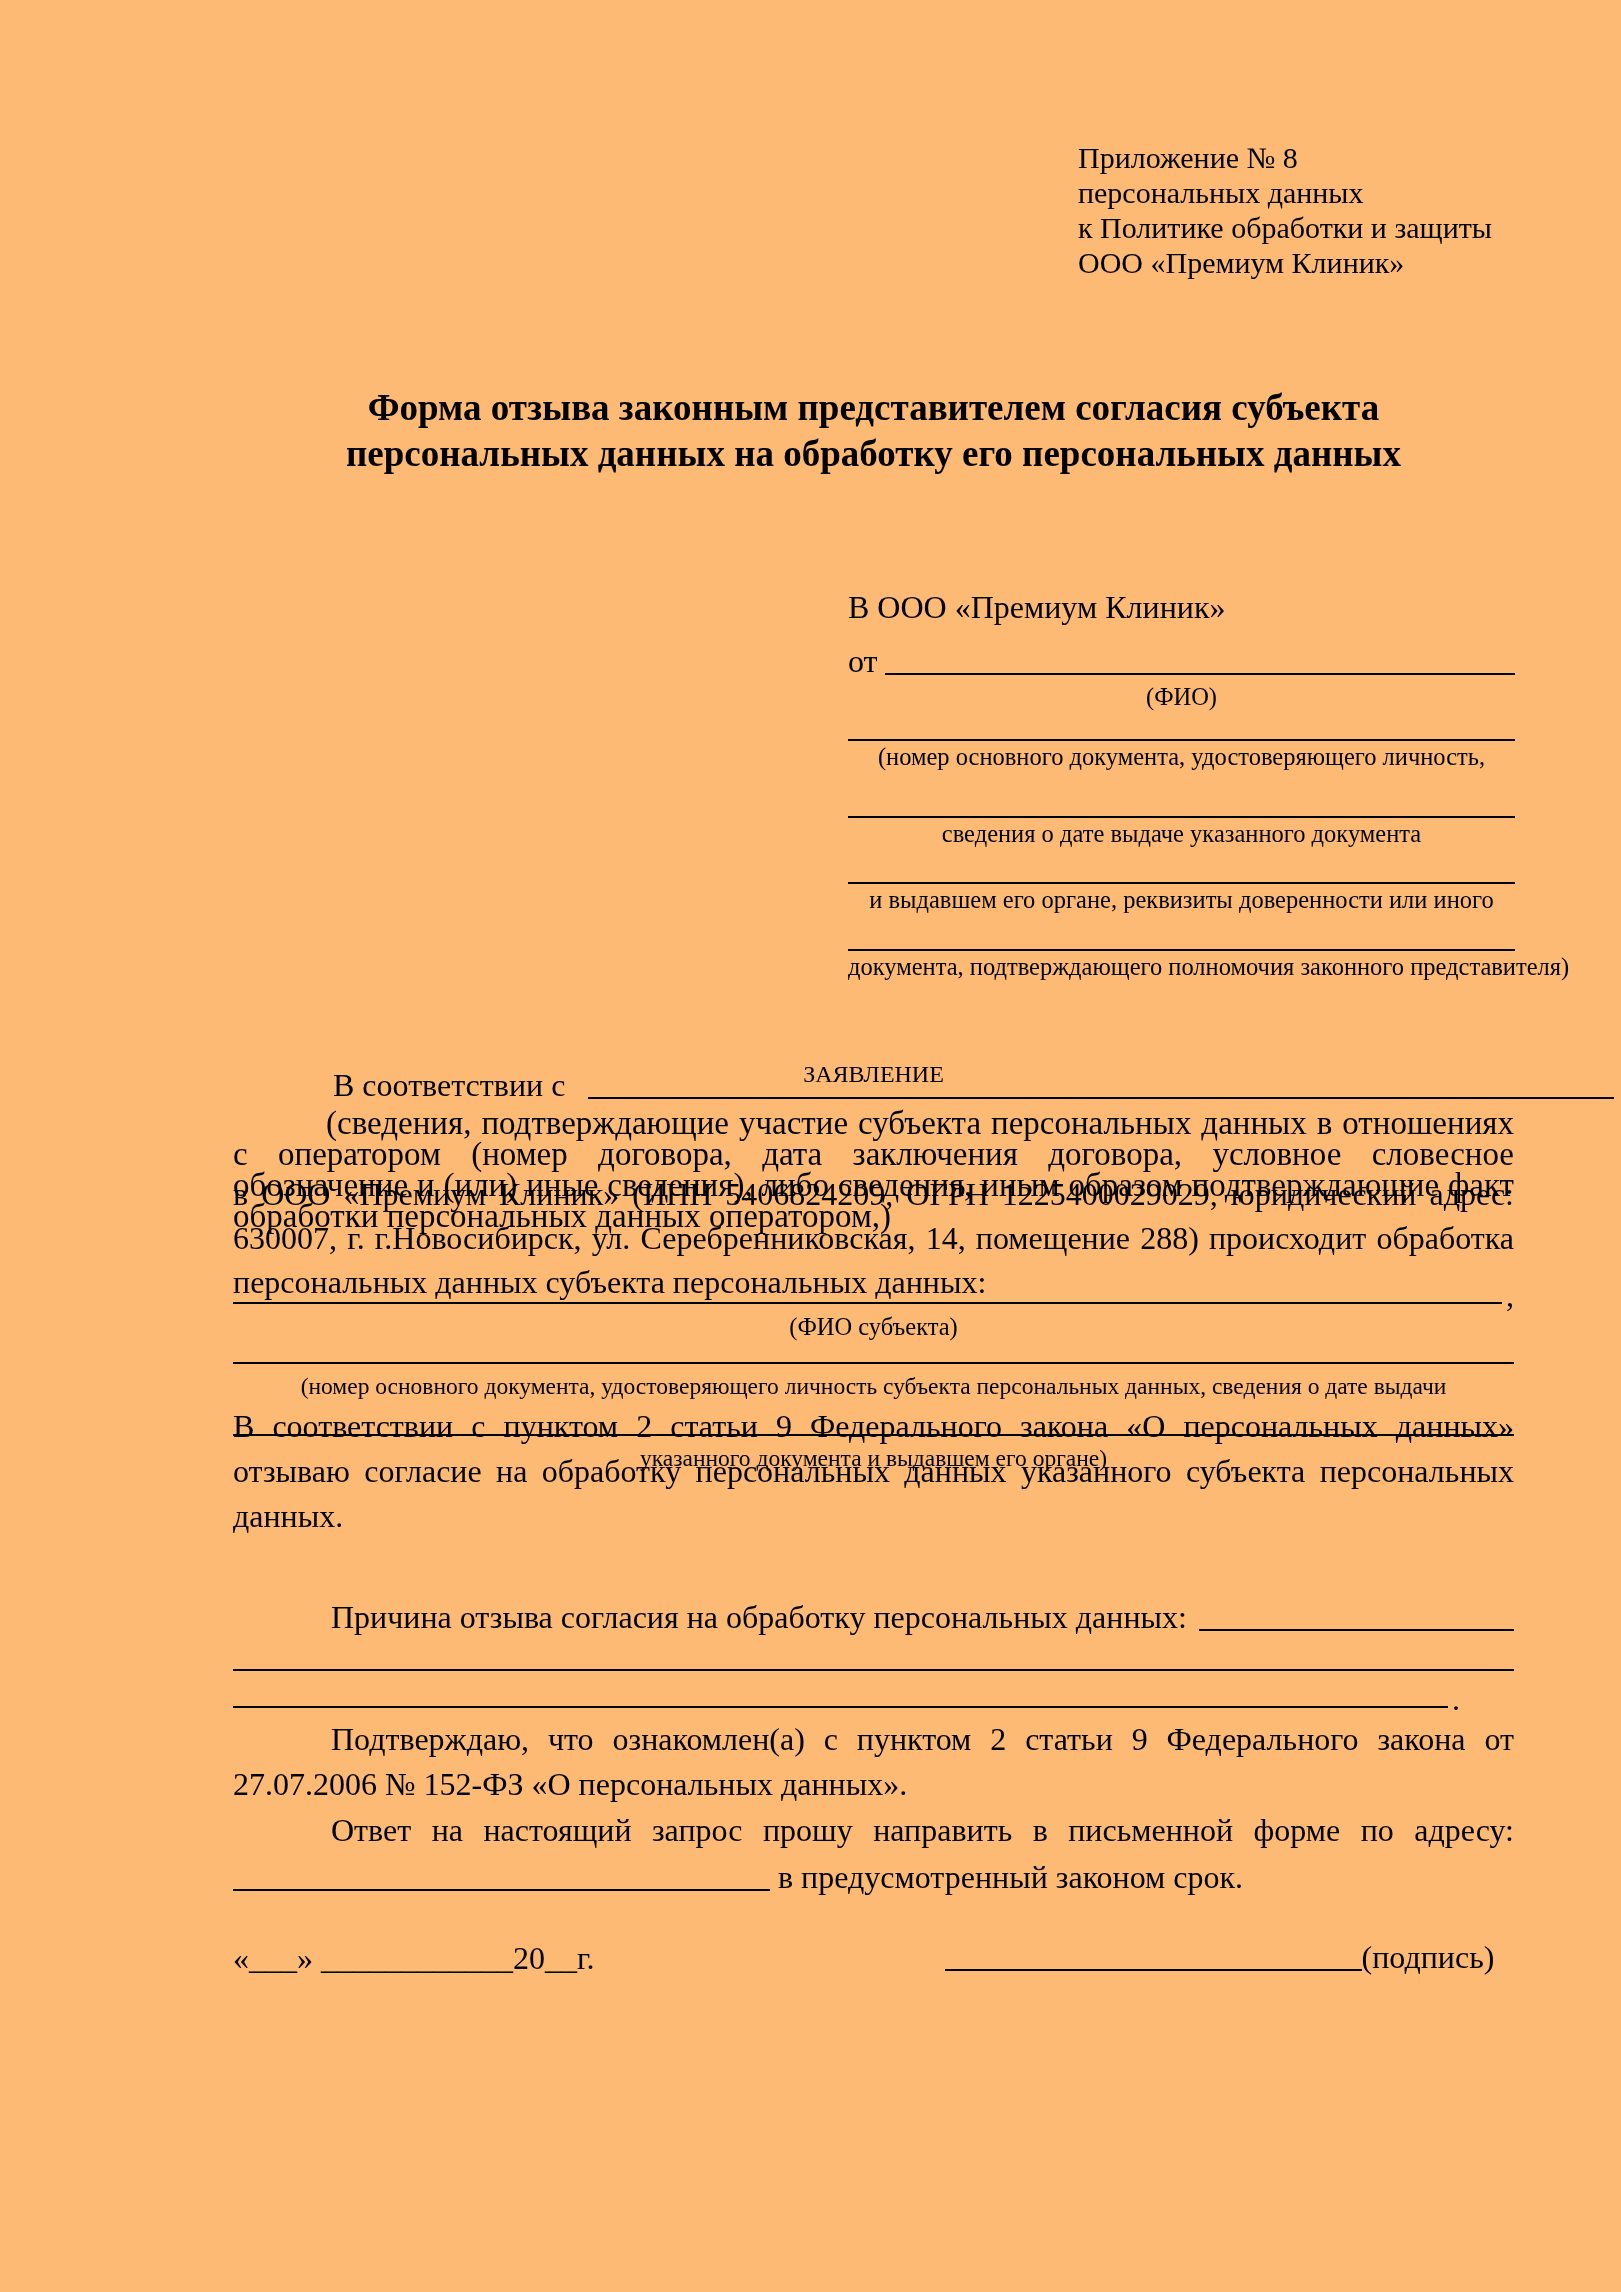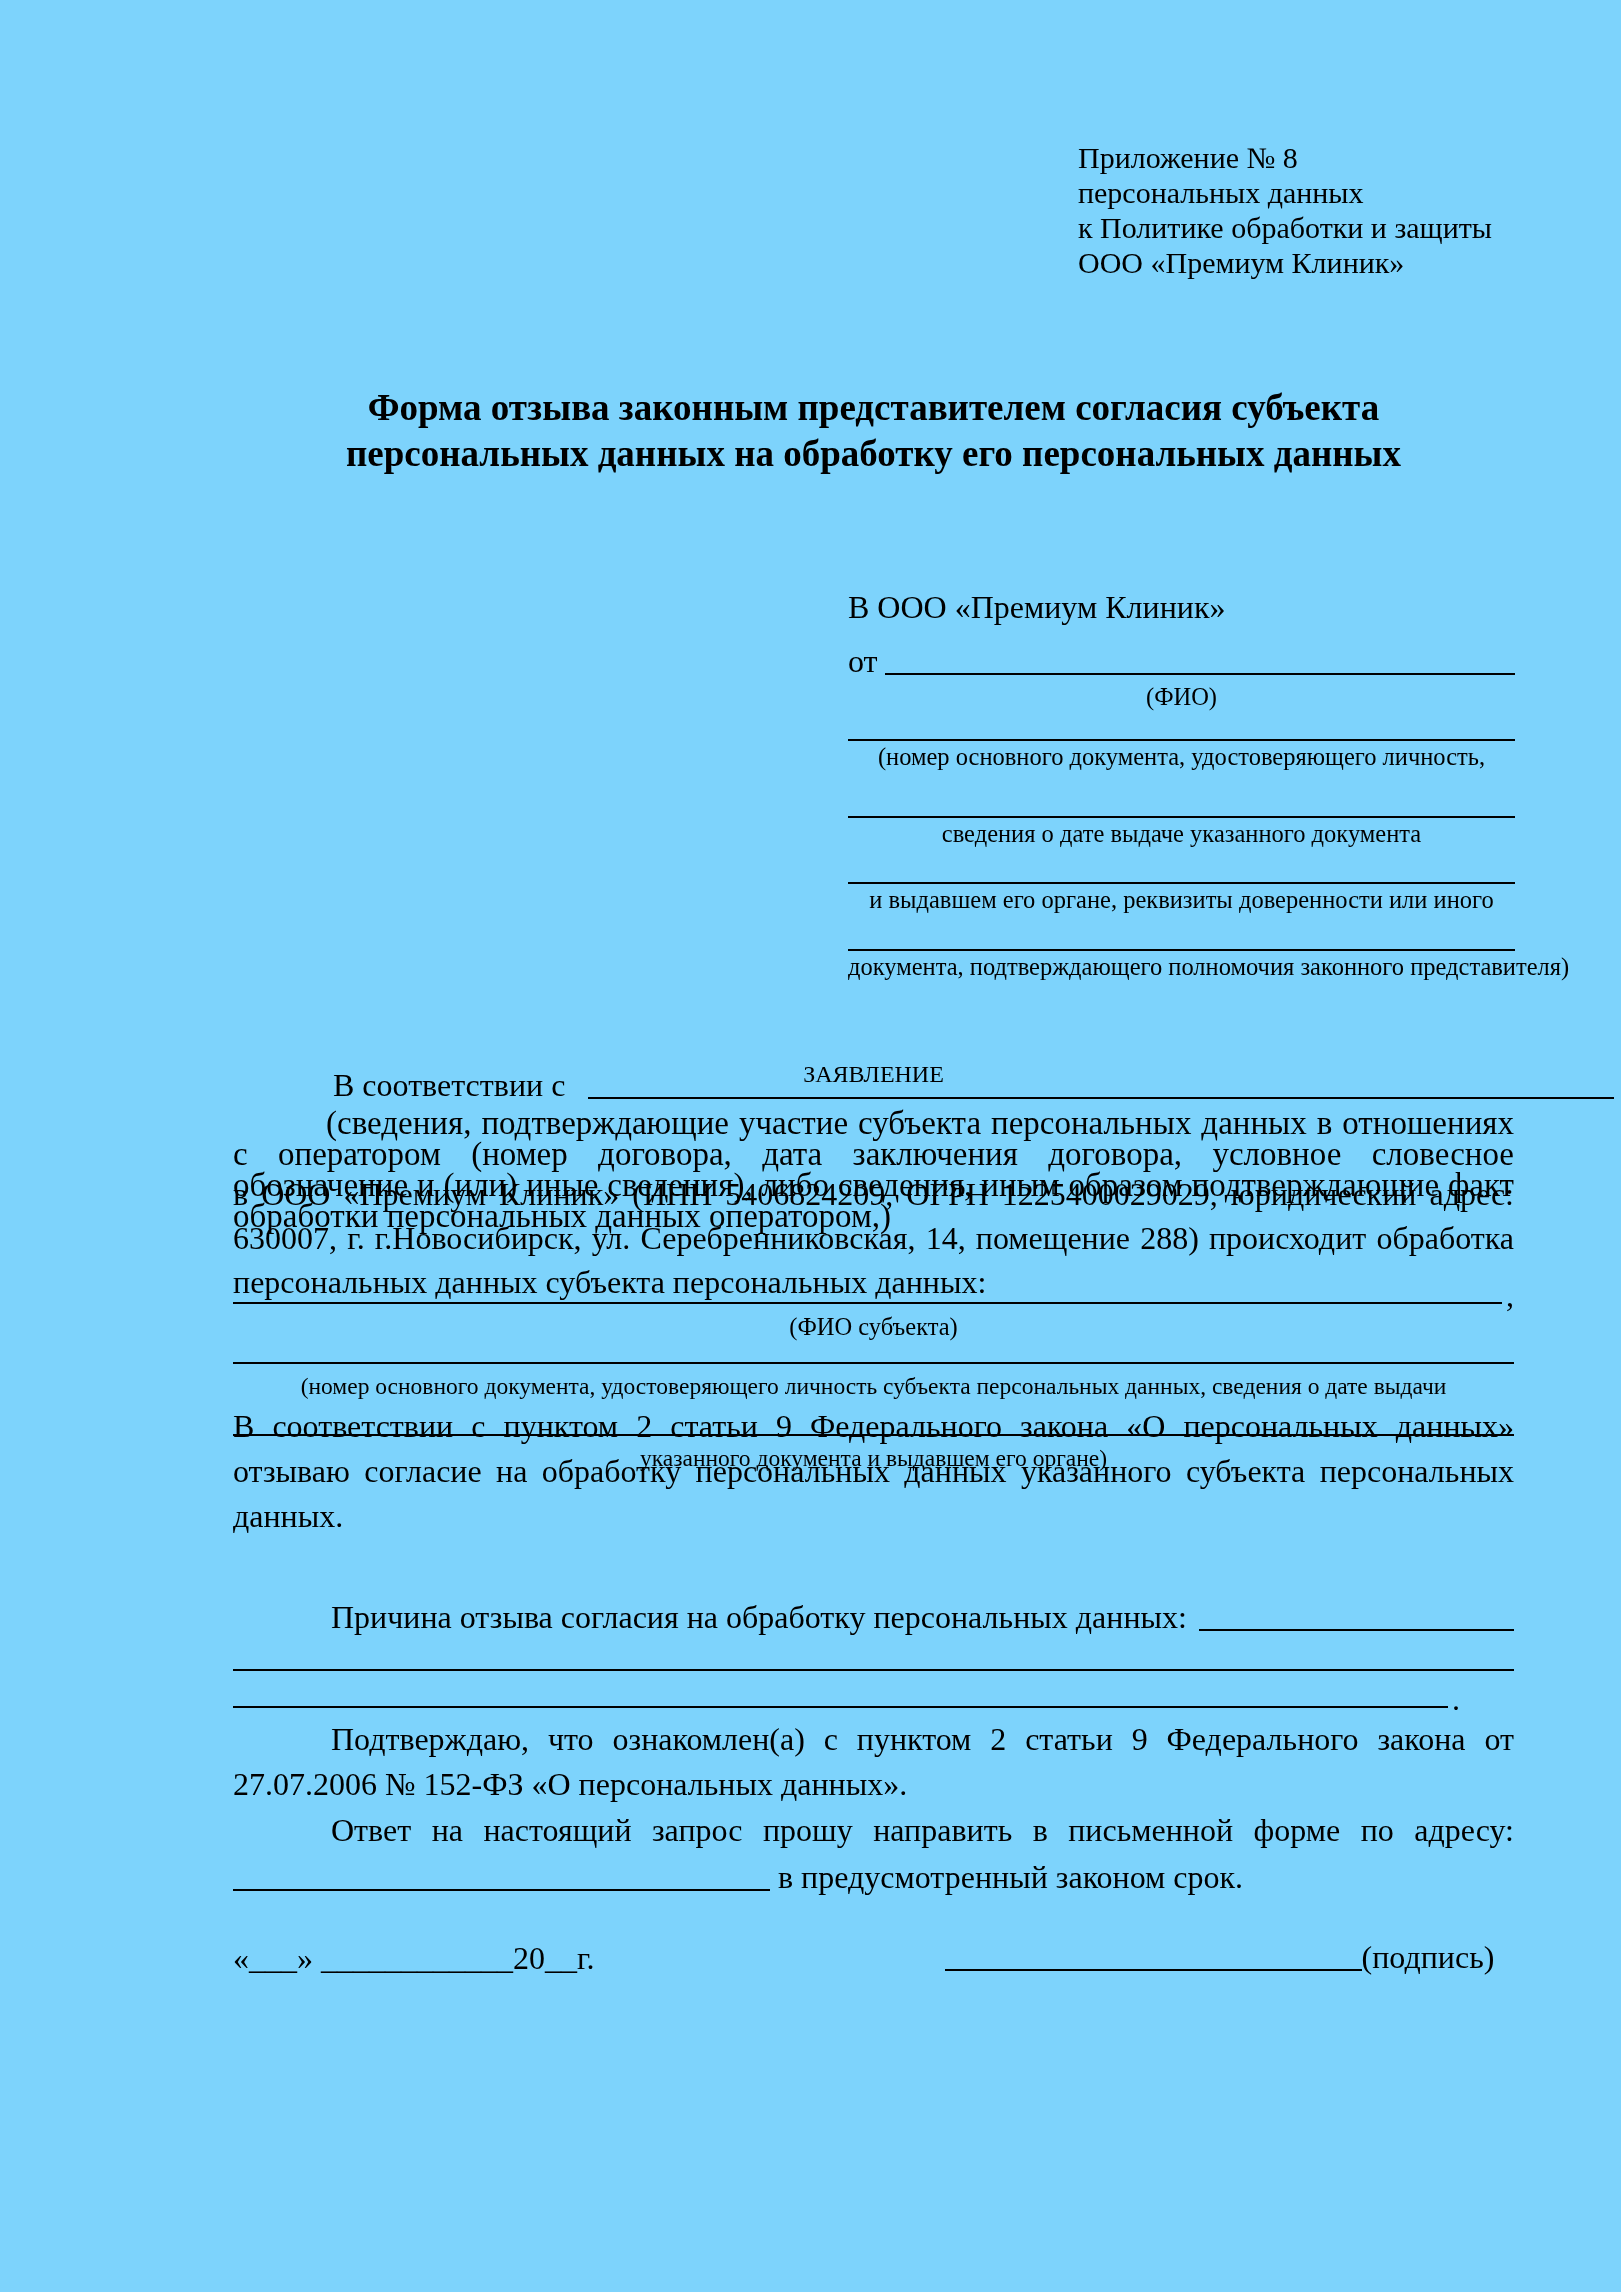--- a/index.html
+++ b/index.html
@@ -4,7 +4,7 @@
 <style>
   html,body{margin:0;padding:0;background:#ffffff;}
   body{width:1621px;font-family:"Liberation Serif","DejaVu Serif",serif;color:#000;}
-  .page{position:relative;width:1621px;height:2293px;background:#7dd3fc;overflow:hidden;}
+  .page{position:relative;width:1621px;height:2293px;background:#fdba74;overflow:hidden;}
   .abs{position:absolute;}
   .content{left:233px;width:1281px;}
 

